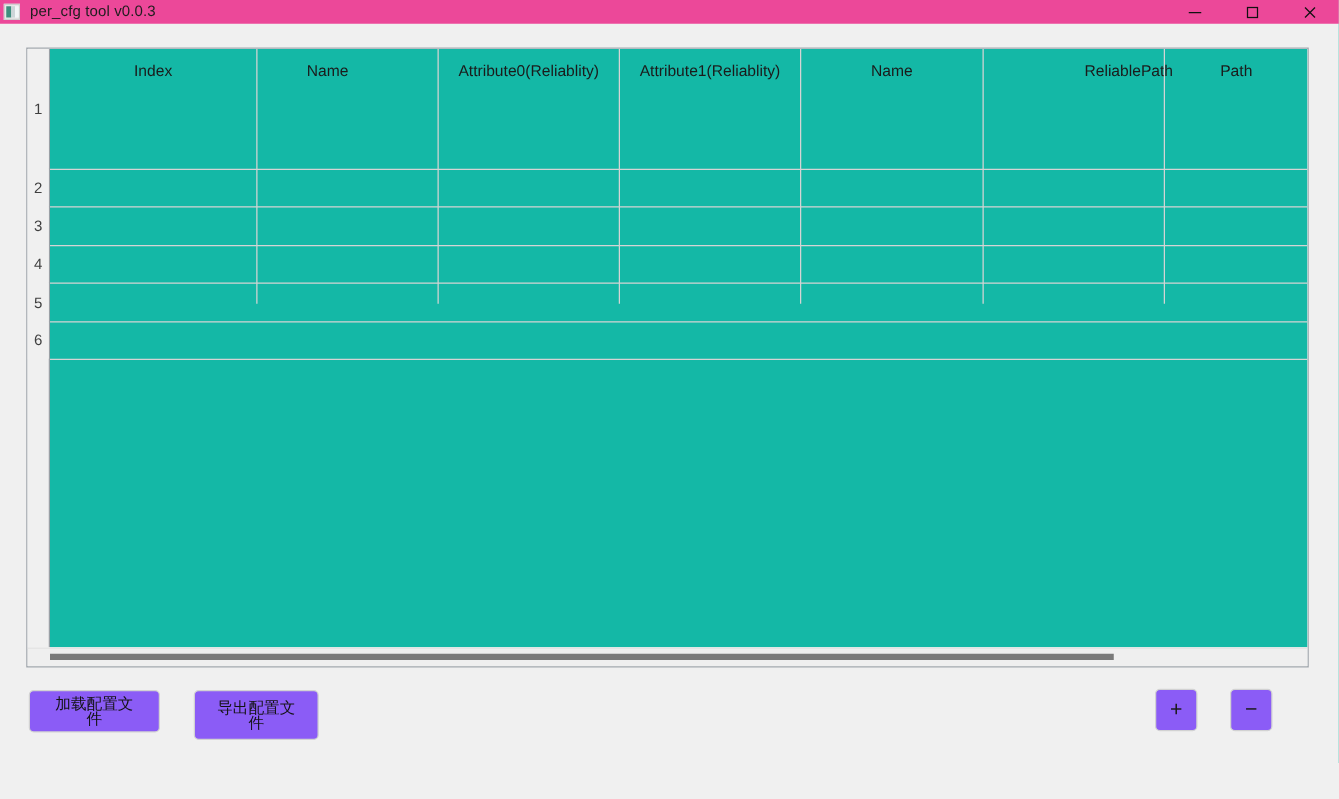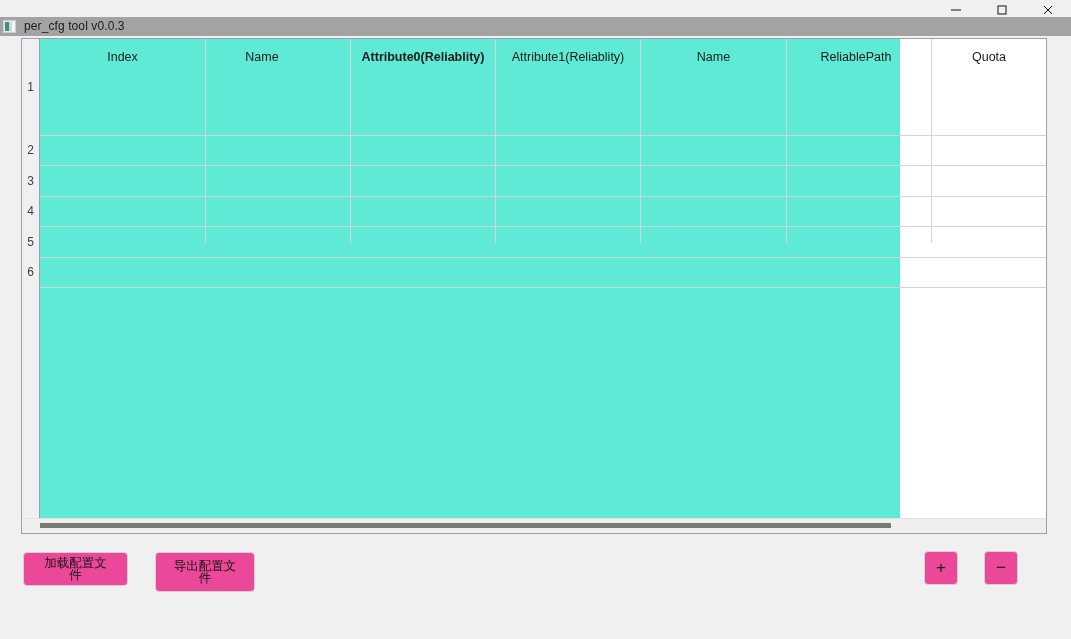--- a/index.html
+++ b/index.html
@@ -18,10 +18,10 @@
   
   .titlebar {
     position: absolute;
-    top: 17px; left: 0;
+    top: 0; left: 0;
     width: 1071px;
     height: 19px;
-    background: #a3a3a3;
+    background: #ec4899;
     display: flex;
     align-items: center;
   }

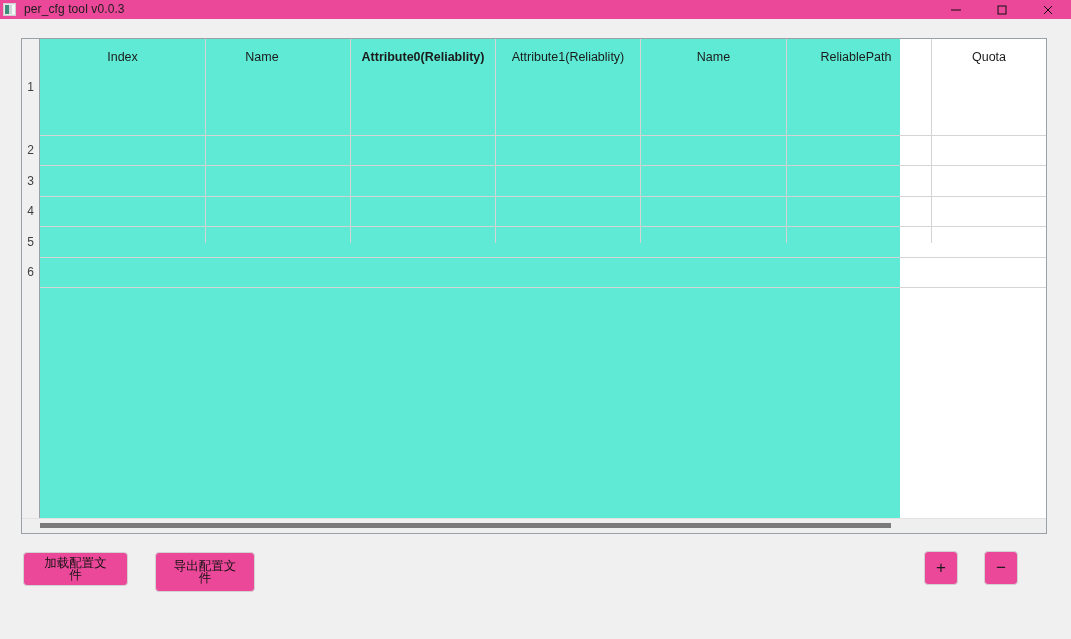--- a/index.html
+++ b/index.html
@@ -124,9 +124,9 @@
     position: absolute;
     left: 18px;
     top: 0;
-    width: 860px;
+    width: 1032px;
     height: 479px;
-    background: #5eead4;
+    background: #14b8a6;
   }
   .hrow {
     position: absolute;

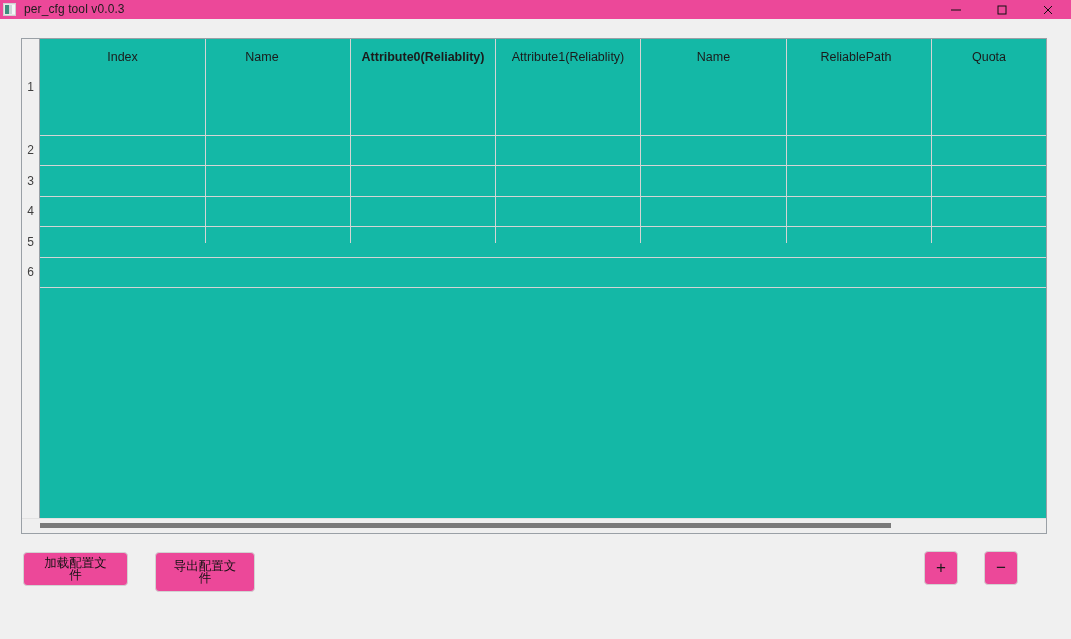--- a/index.html
+++ b/index.html
@@ -253,7 +253,7 @@
 
       <div class="hdr-label" style="left:0px;width:165px;">Index</div>
       <div class="hdr-label" style="left:150px;width:144px;">Name</div>
-      <div class="hdr-label" style="left:311px;width:144px;font-weight:bold;">Attribute0(Reliablity)</div>
+      <div class="hdr-label" style="left:311px;width:144px;">Attribute0(Reliablity)</div>
       <div class="hdr-label" style="left:456px;width:144px;">Attribute1(Reliablity)</div>
       <div class="hdr-label" style="left:601px;width:145px;">Name</div>
       <div class="hdr-label" style="left:744px;width:144px;">ReliablePath</div>

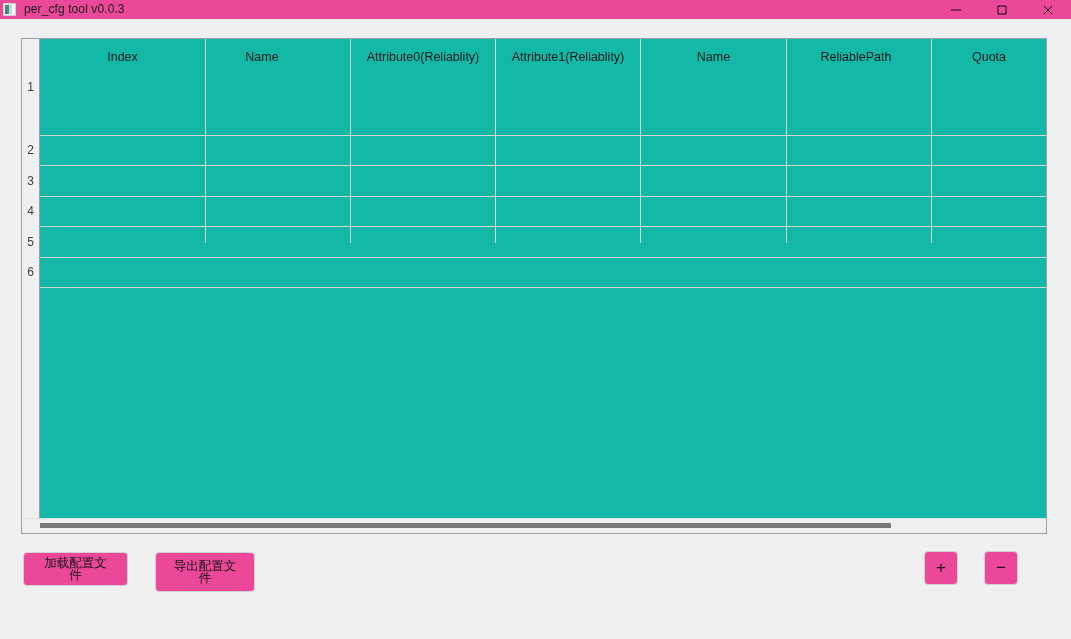--- a/index.html
+++ b/index.html
@@ -256,7 +256,7 @@
       <div class="hdr-label" style="left:311px;width:144px;">Attribute0(Reliablity)</div>
       <div class="hdr-label" style="left:456px;width:144px;">Attribute1(Reliablity)</div>
       <div class="hdr-label" style="left:601px;width:145px;">Name</div>
-      <div class="hdr-label" style="left:744px;width:144px;">ReliablePath</div>
+      <div class="hdr-label" style="left:791px;width:144px;">ReliablePath</div>
       <div class="hdr-label" style="left:892px;width:114px;">Quota</div>
 
       <div class="vcol" style="left:165px;"></div>

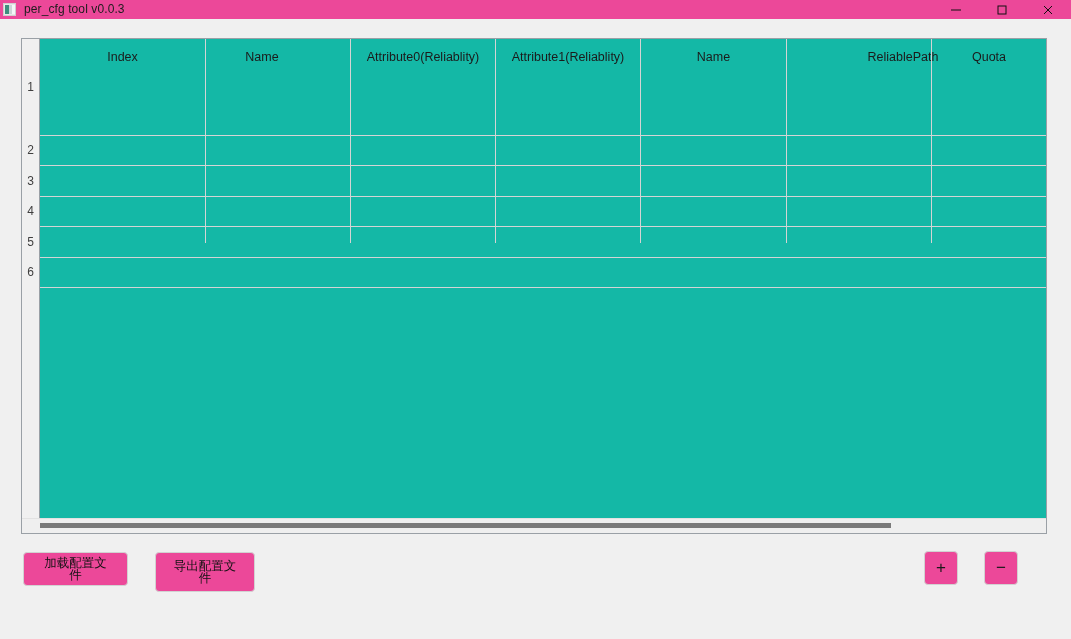--- a/index.html
+++ b/index.html
@@ -257,7 +257,7 @@
       <div class="hdr-label" style="left:456px;width:144px;">Attribute1(Reliablity)</div>
       <div class="hdr-label" style="left:601px;width:145px;">Name</div>
       <div class="hdr-label" style="left:791px;width:144px;">ReliablePath</div>
-      <div class="hdr-label" style="left:892px;width:114px;">Quota</div>
+      <div class="hdr-label" style="left:892px;width:114px;">Path</div>
 
       <div class="vcol" style="left:165px;"></div>
       <div class="vcol" style="left:310px;"></div>

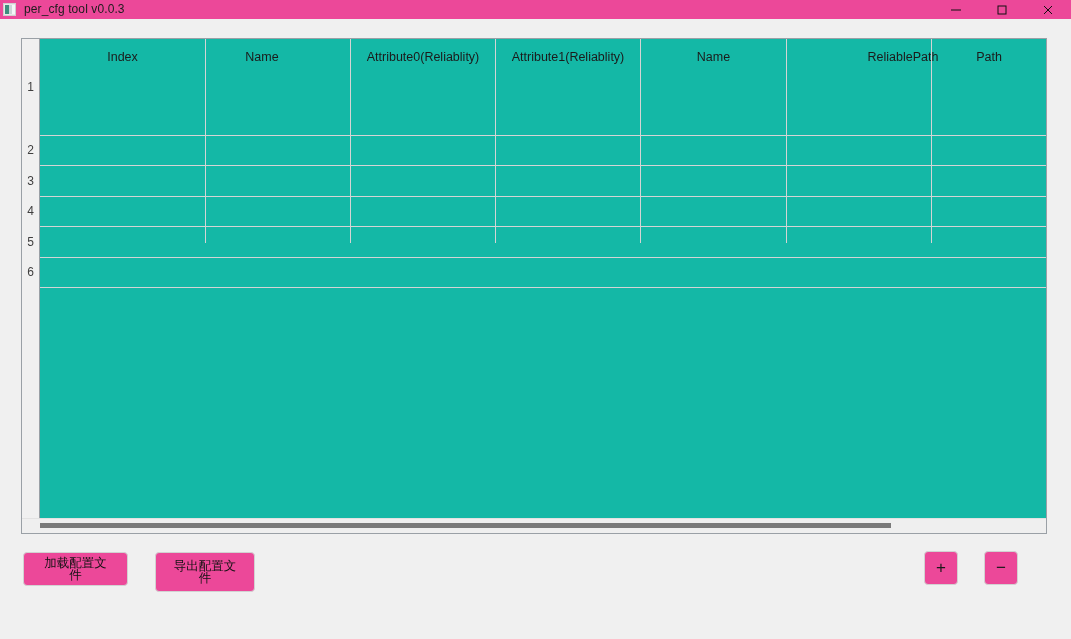--- a/index.html
+++ b/index.html
@@ -175,7 +175,7 @@
   
   .btn {
     position: absolute;
-    background: #ec4899;
+    background: #8b5cf6;
     border: 1px solid #d2d2d2;
     border-radius: 4px;
     box-sizing: border-box;

